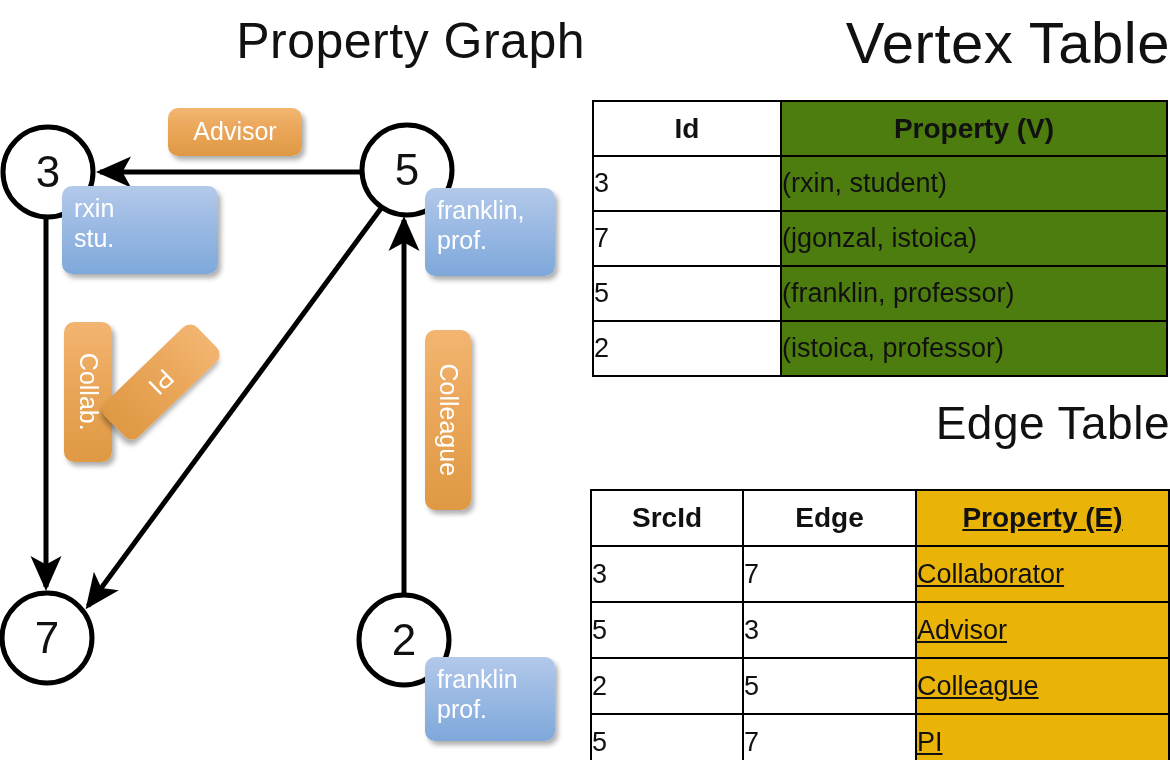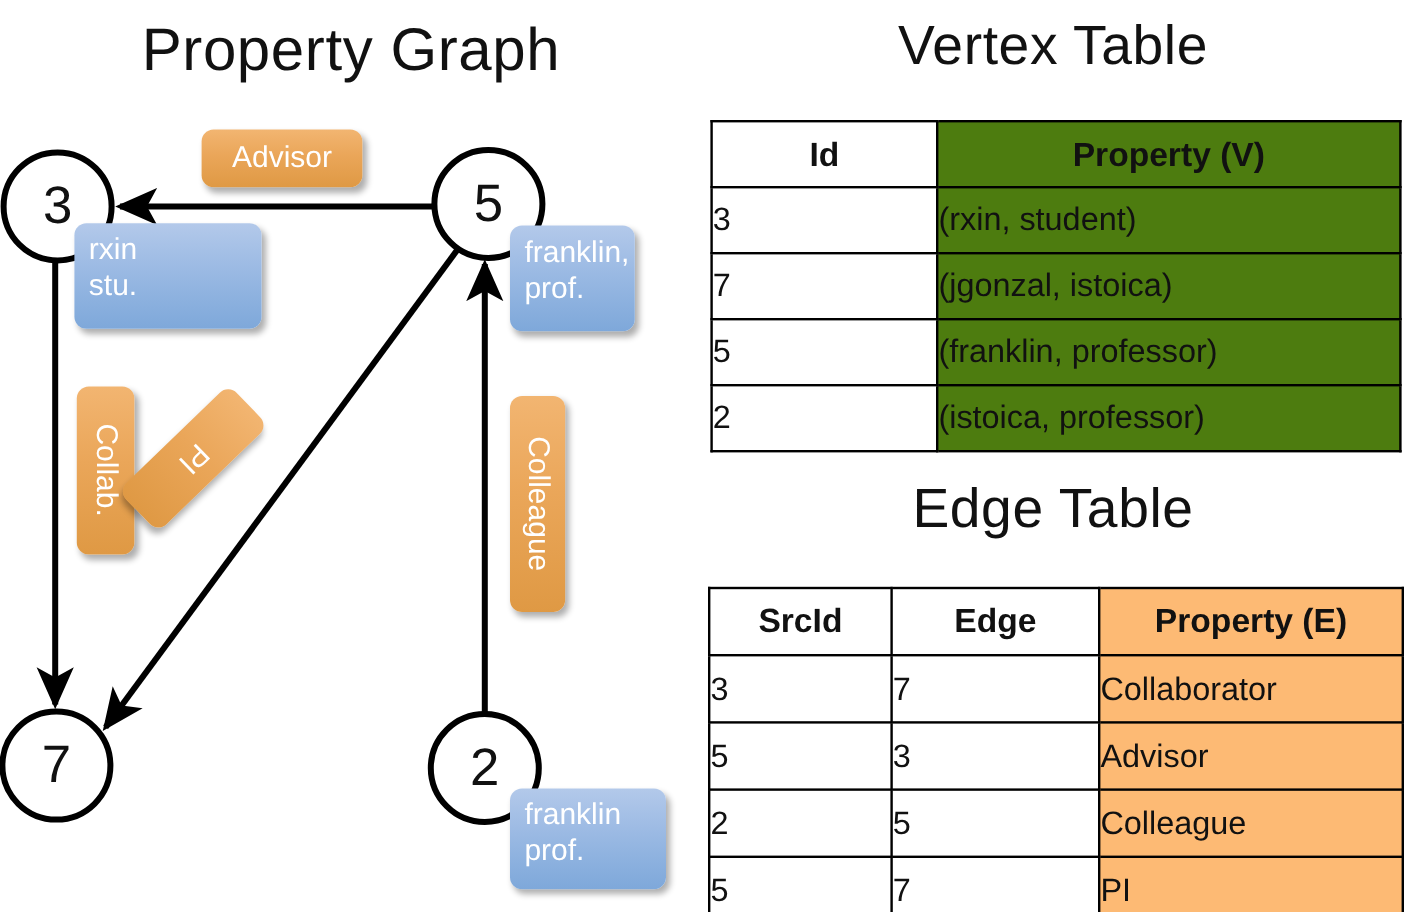--- a/index.html
+++ b/index.html
@@ -25,7 +25,7 @@
     color: #111111;
     letter-spacing: 0.5px;
     white-space: nowrap;
-    text-align: center;
+    text-align: right;
   }
   #title-property-graph { left: 0px;   top: 16px;  width: 585px; font-size: 50px; }
   #title-vertex-table   { left: 585px; top: 14px;  width: 585px; font-size: 46px; }

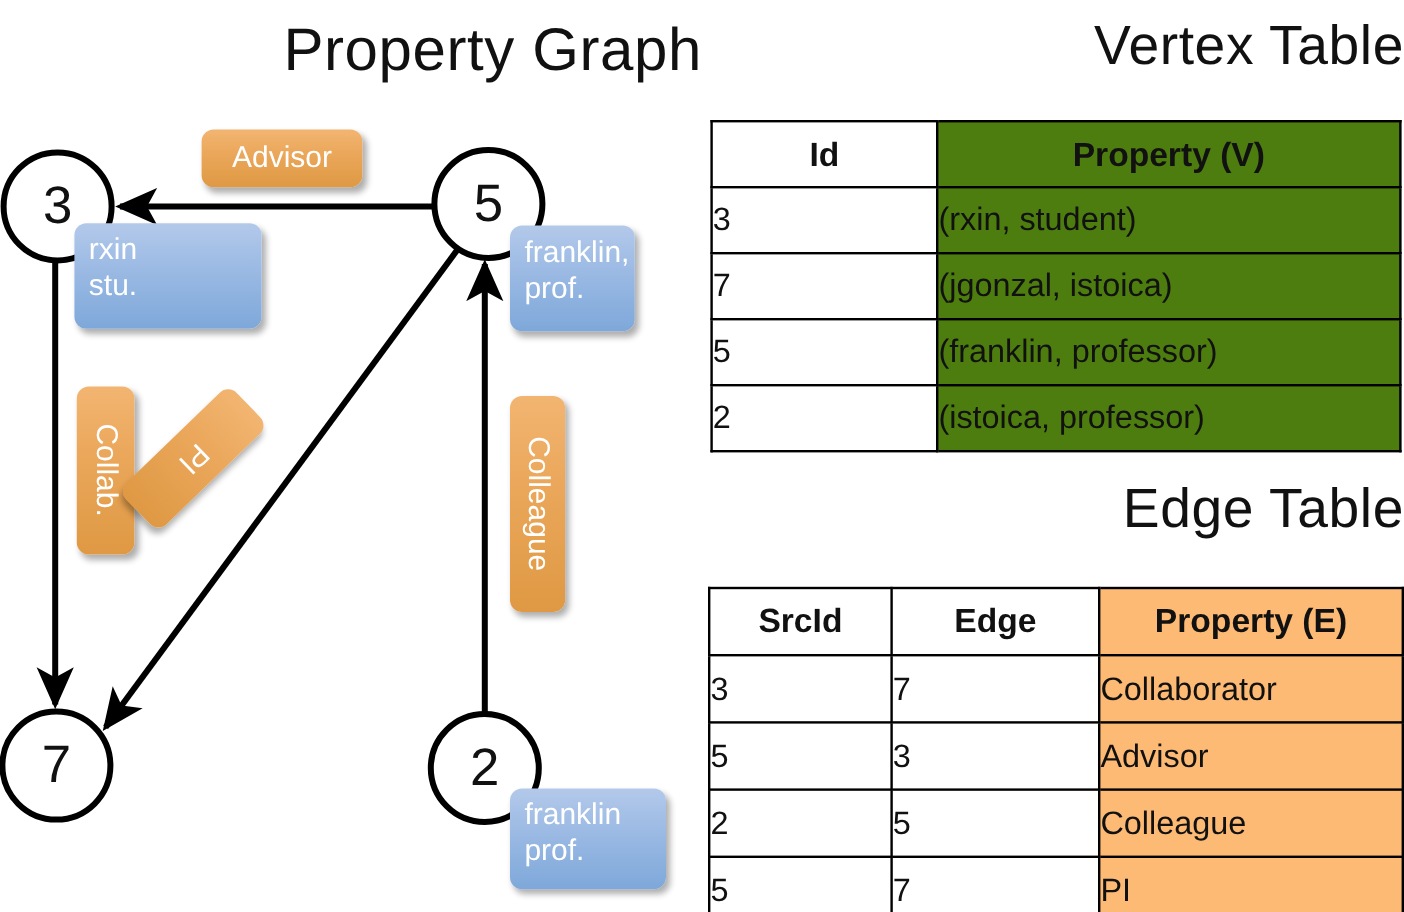--- a/index.html
+++ b/index.html
@@ -28,7 +28,7 @@
     text-align: right;
   }
   #title-property-graph { left: 0px;   top: 16px;  width: 585px; font-size: 50px; }
-  #title-vertex-table   { left: 585px; top: 14px;  width: 585px; font-size: 46px; }
+  #title-vertex-table   { left: 585px; top: 14px;  width: 585px; font-size: 58px; }
   #title-edge-table     { left: 585px; top: 400px; width: 585px; font-size: 46px; }
 
   

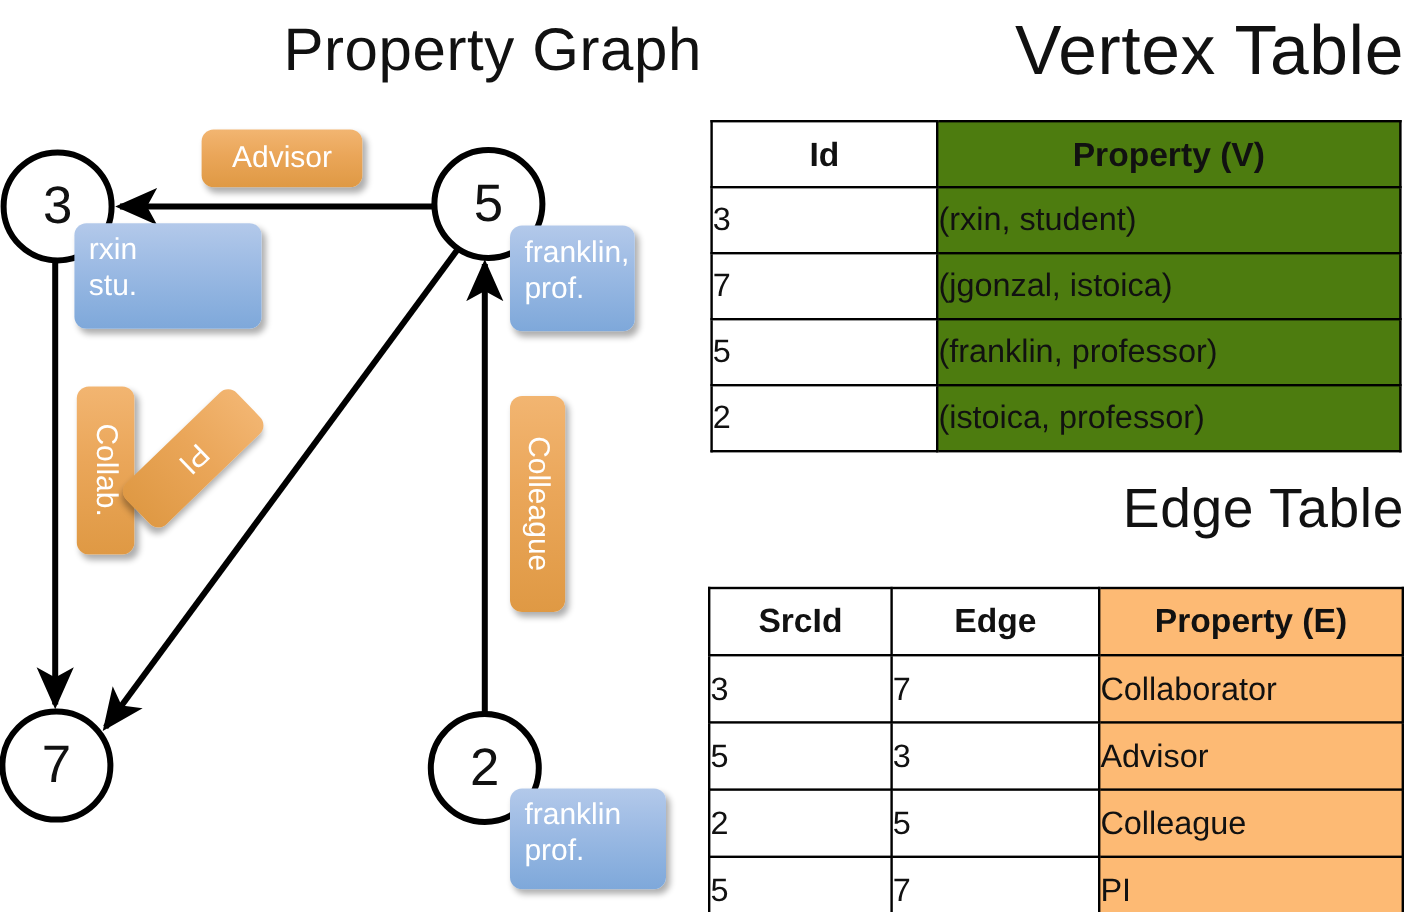--- a/index.html
+++ b/index.html
@@ -75,7 +75,7 @@
 
   
   #box-rxin      { left: 62px;  top: 186px; width: 156px; height: 88px; }
-  #box-franklin  { left: 425px; top: 188px; width: 104px; height: 88px; }
+  #box-franklin  { left: 425px; top: 188px; width: 130px; height: 88px; }
   #box-jgonzal   { left: 62px;  top: 655px; width: 137px; height: 86px; }
   #box-istoica   { left: 425px; top: 657px; width: 130px; height: 84px; }
 

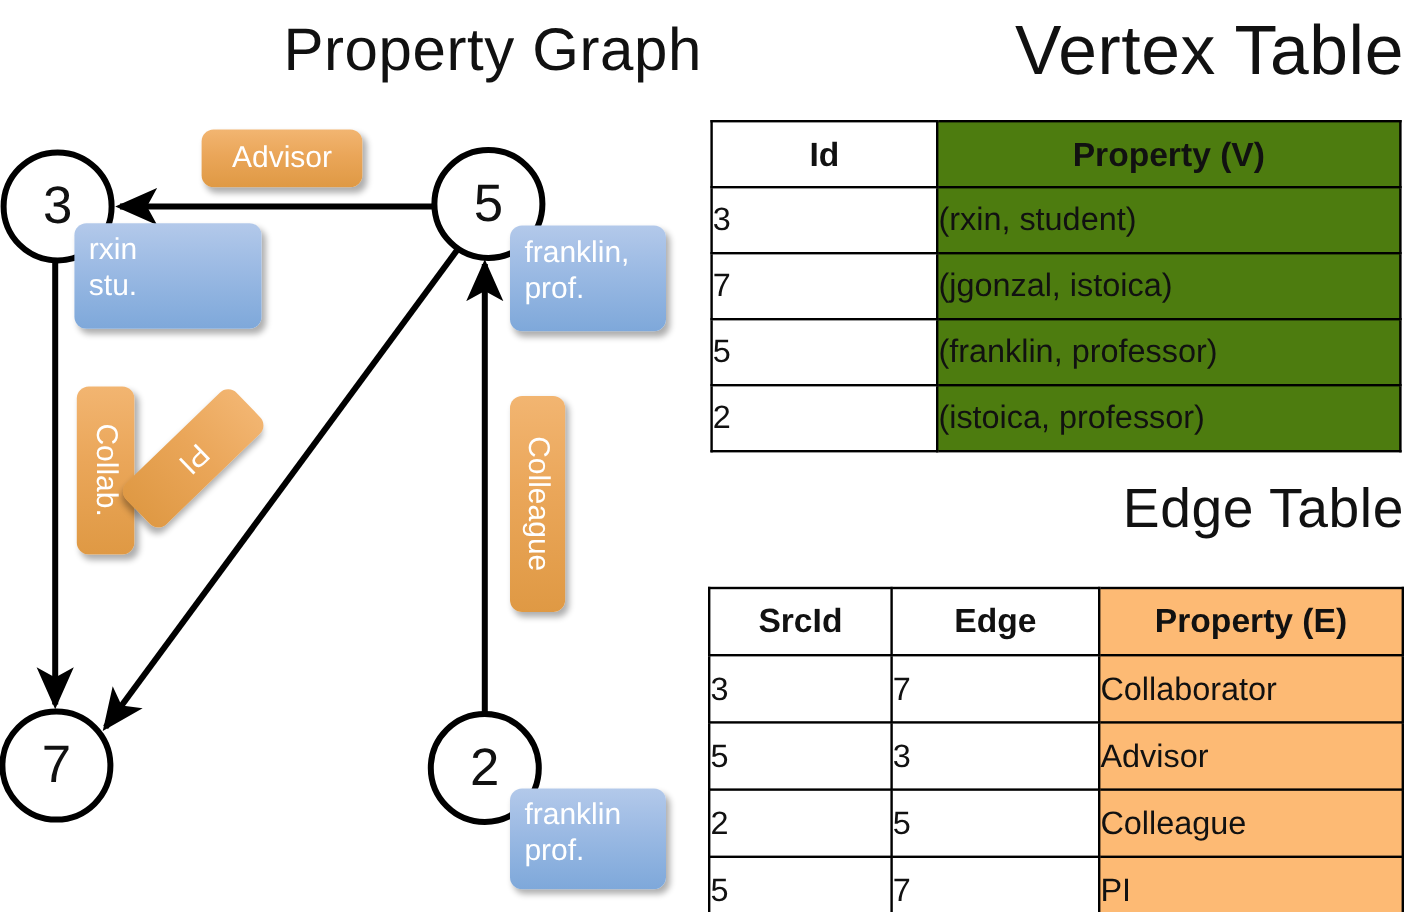--- a/index.html
+++ b/index.html
@@ -133,7 +133,7 @@
   #edge-table col.c-dst  { width: 173px; }
   #edge-table col.c-prop { width: 253px; }
   #edge-table td, #edge-table th { height: 54px; }
-  .cell-orange { background: #fdba74; }
+  .cell-orange { background: #eab308; text-decoration: underline; }
 </style>
 </head>
 <body>

